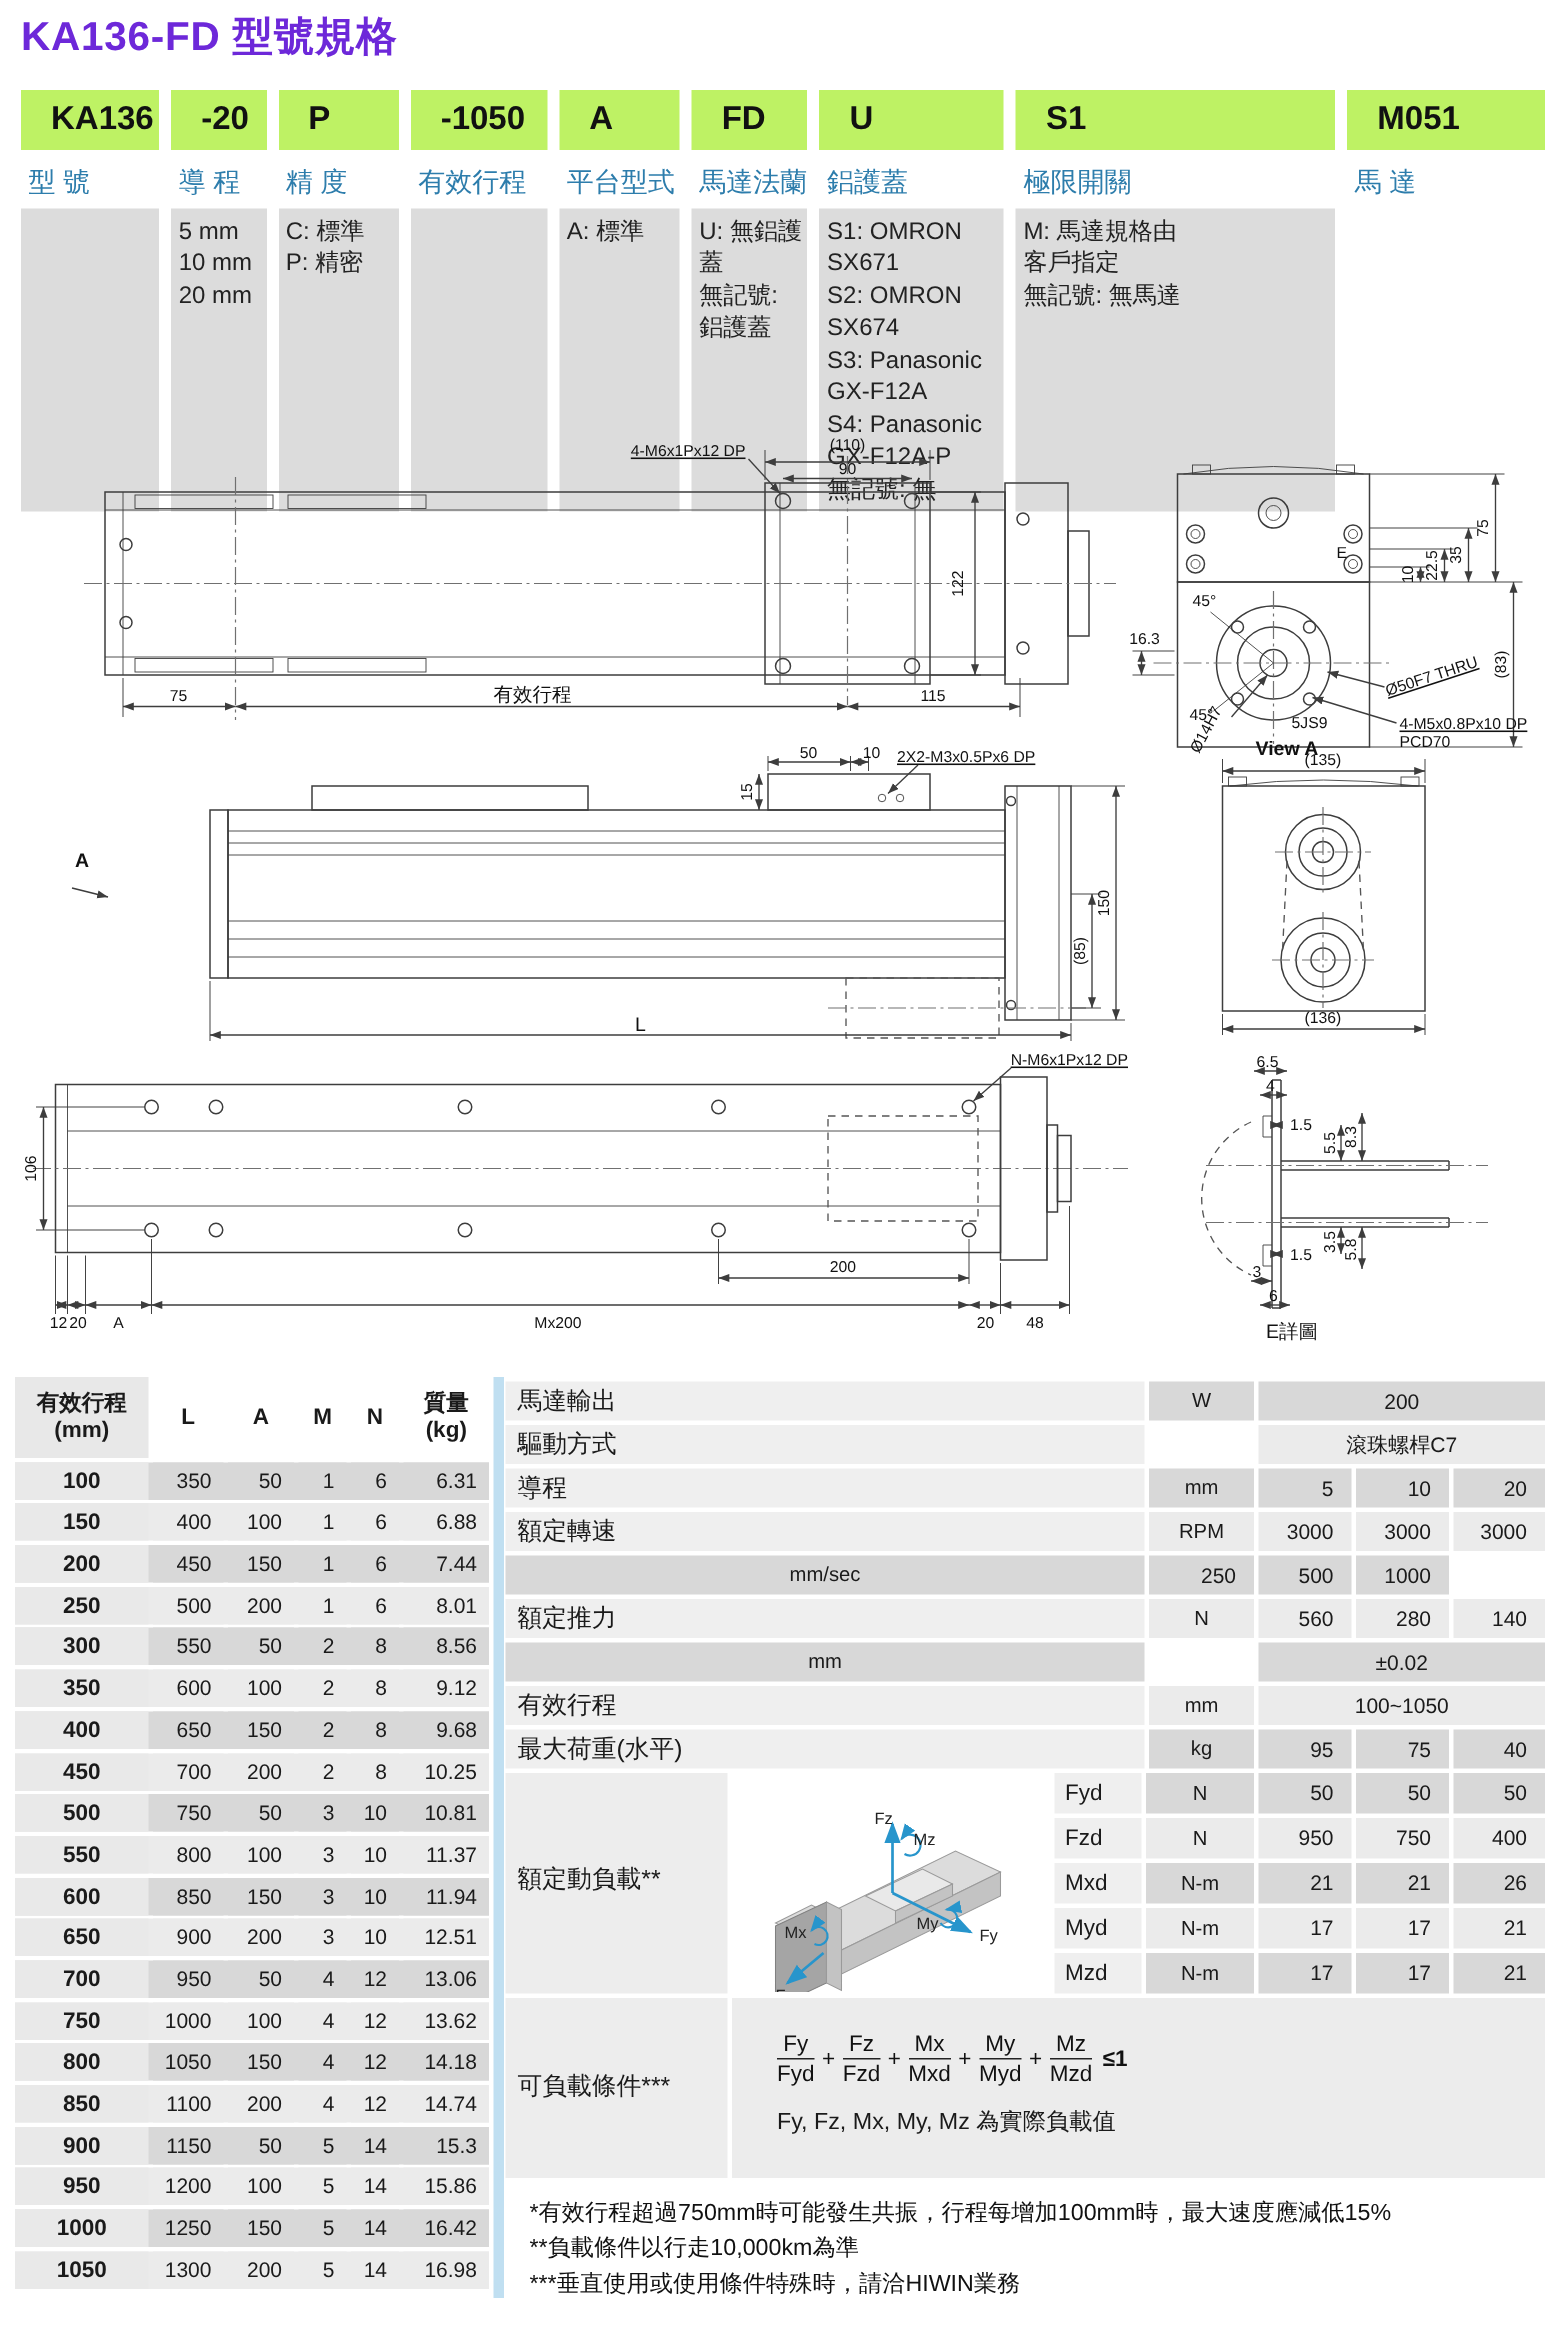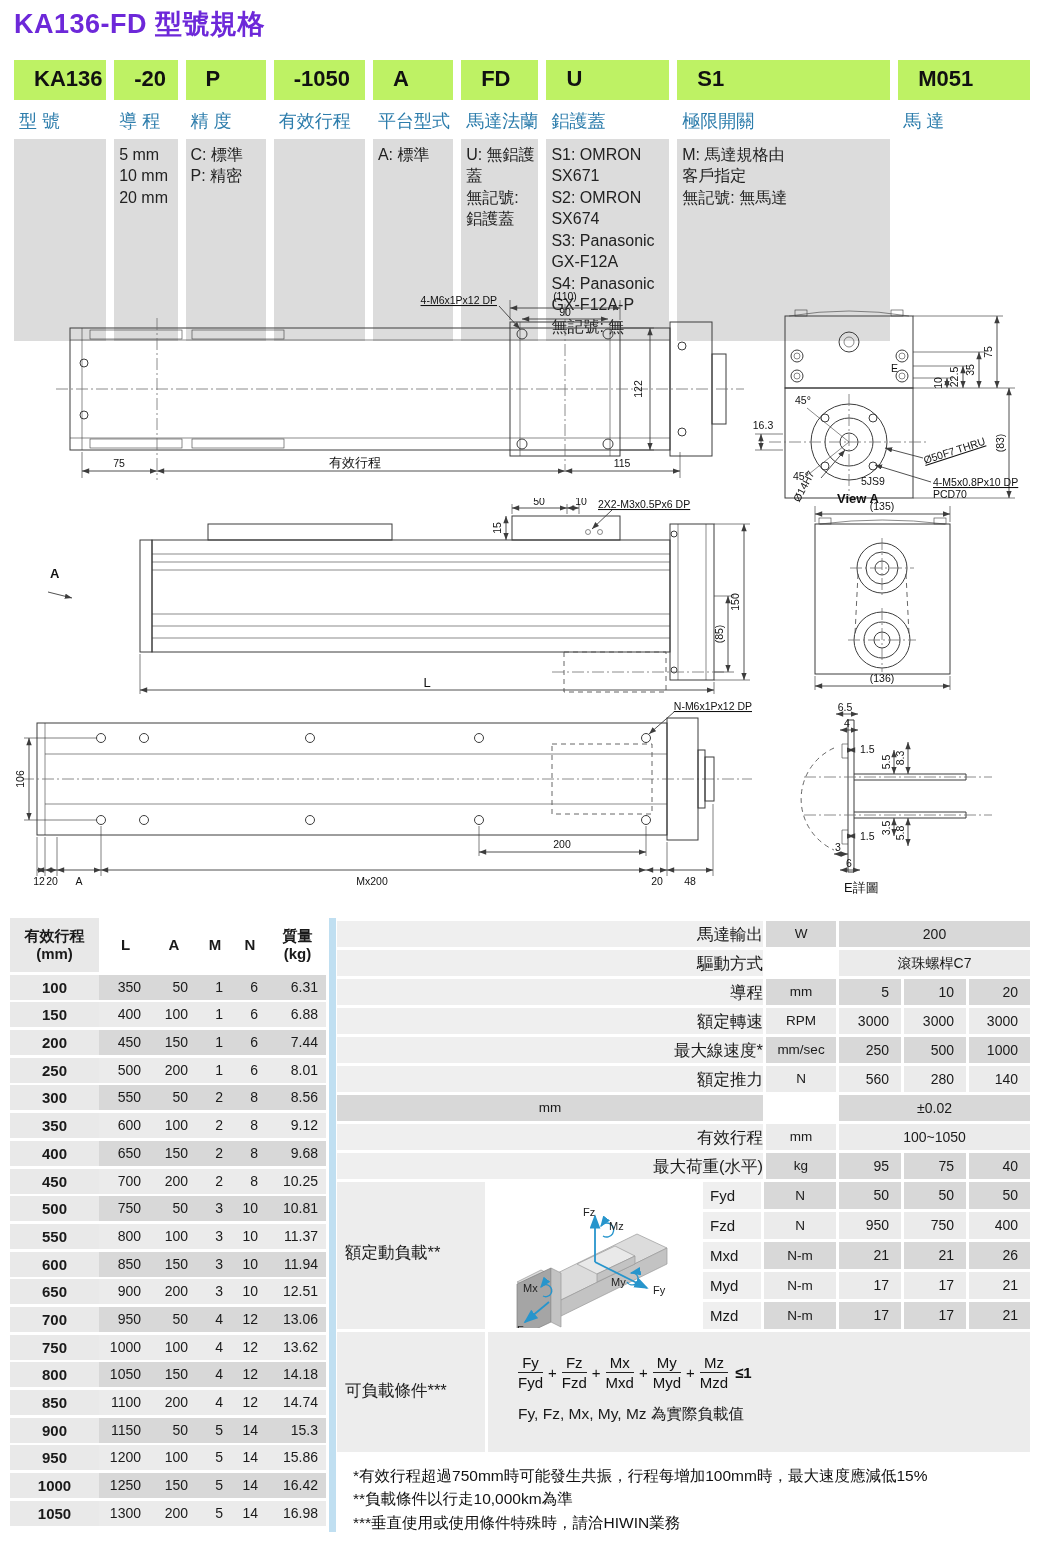--- a/index.html
+++ b/index.html
@@ -44,7 +44,7 @@
   
   .spec{position:absolute;left:337px;top:921px;width:693px;}
   .spec-row{display:grid;grid-template-columns:426px 70px 62px 62px 61px;column-gap:3px;margin-bottom:3px;}
-  .sp-label{height:26px;line-height:26px;background:#efefef;font-size:16.5px;padding-left:8px;text-align:right;}
+  .sp-label{height:26px;line-height:26px;background:#efefef;font-size:16.5px;padding-left:8px;}
   .sp-unit{height:26px;line-height:26px;text-align:center;font-size:13.5px;}
   .sp-val{height:26px;line-height:26px;text-align:right;padding-right:12px;font-size:14px;box-sizing:border-box;}
   .sp-sp{height:26px;line-height:26px;text-align:center;font-size:14px;}

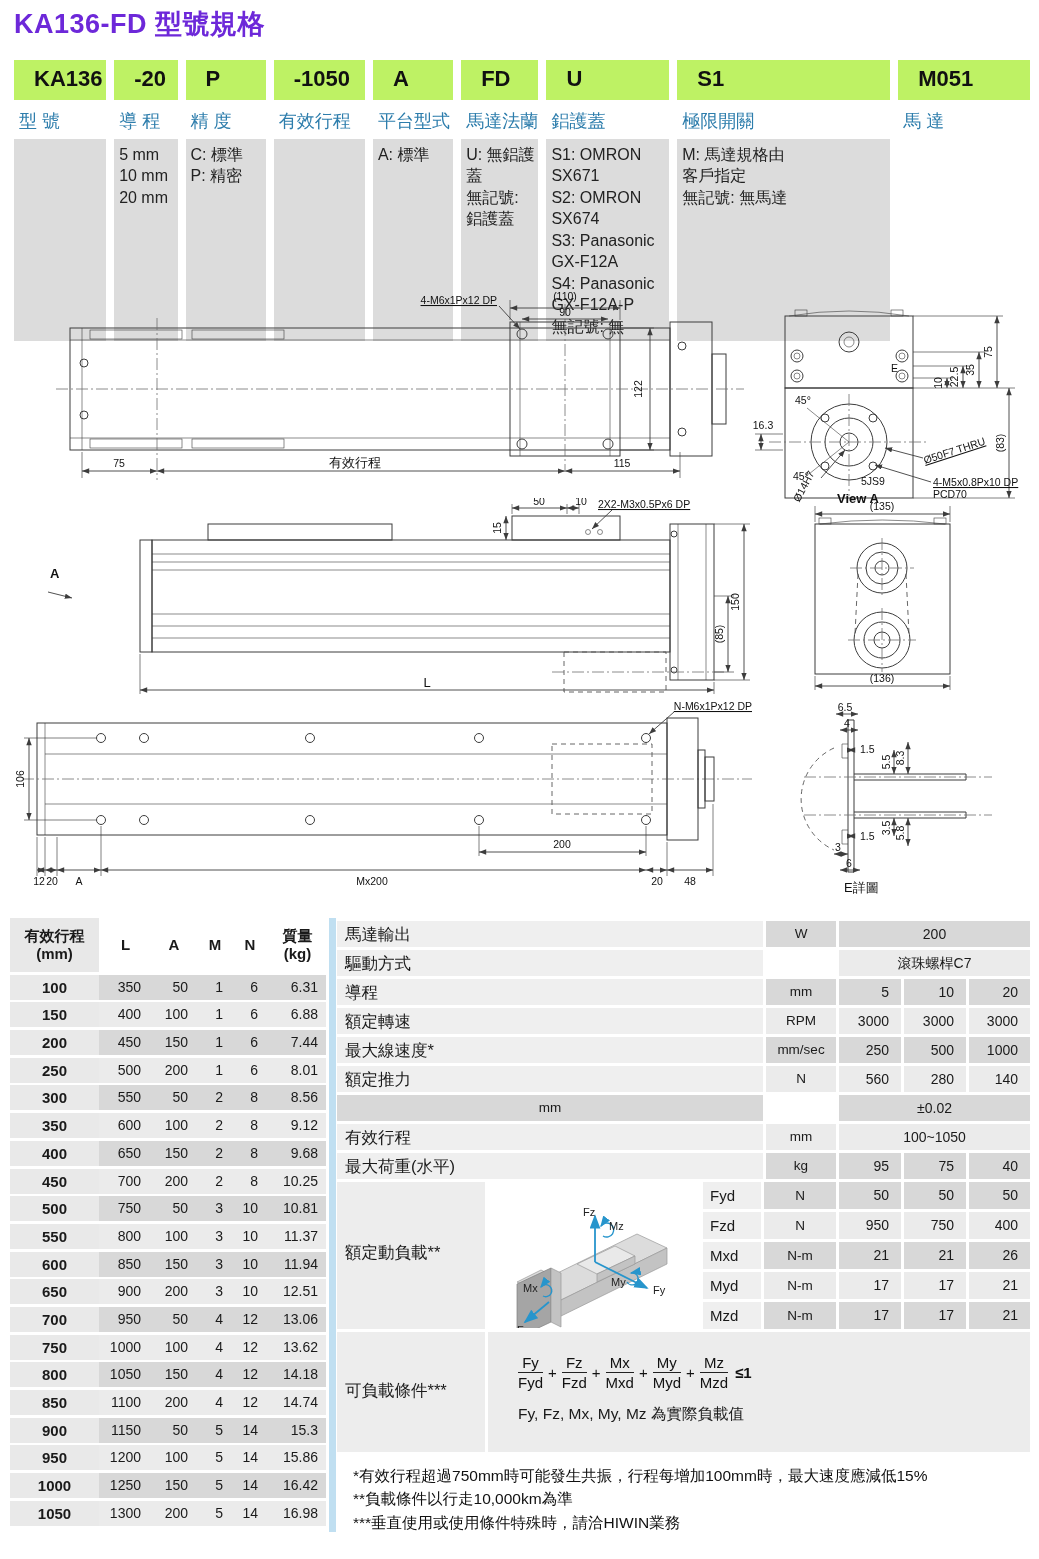--- a/index.html
+++ b/index.html
@@ -636,7 +636,6 @@
           <div class="sp-val lt">3000</div>
         </div>
         <div class="spec-row">
-          <div class="sp-label">最大線速度*</div>
           <div class="sp-unit dk">mm/sec</div>
           <div class="sp-val dk">250</div>
           <div class="sp-val dk">500</div>

